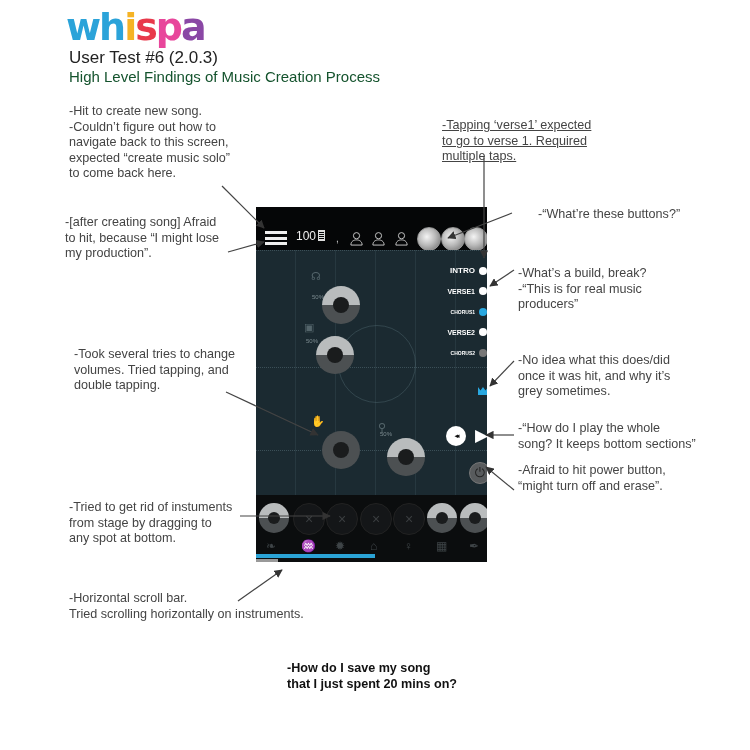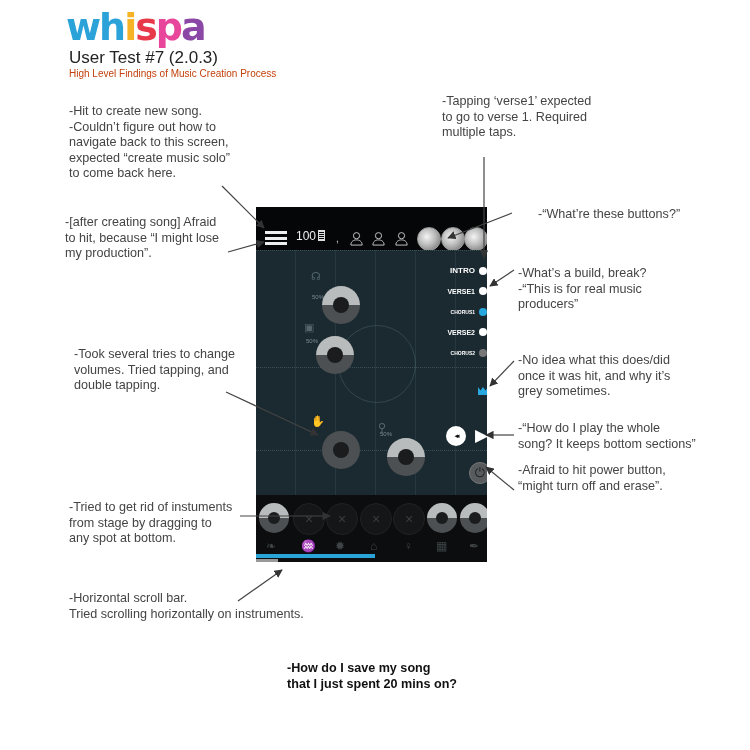--- a/index.html
+++ b/index.html
@@ -45,7 +45,7 @@
   <span style="color:#e8469b">p</span>
   <span style="color:#8a47a5">a</span>
 </div>
-<div class="abs title">User Test #7 (2.0.3)</div>
+<div class="abs title">User Test #6 (2.0.3)</div>
 <div class="abs subtitle">High Level Findings of Music Creation Process</div>
 
 <div class="abs note" style="left:69px;top:104px;">-Hit to create new song.

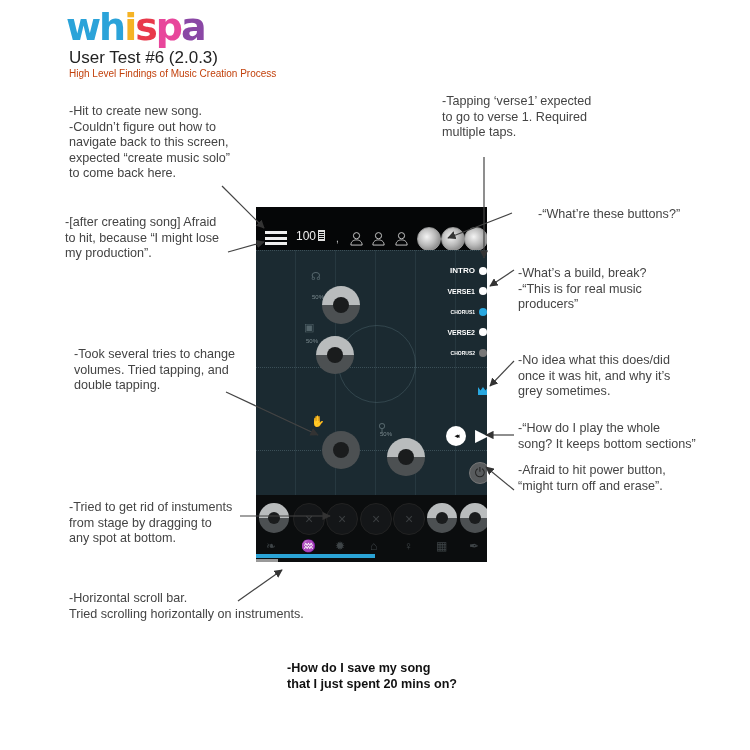--- a/index.html
+++ b/index.html
@@ -7,7 +7,7 @@
   .abs{position:absolute;}
   .logo{left:66px;top:8px;height:38px;display:flex;align-items:flex-end;font-family:"DejaVu Sans",sans-serif;font-weight:bold;font-size:38px;letter-spacing:-2px;line-height:38px;}
   .title{left:69px;top:48px;font-size:17px;color:#222;}
-  .subtitle{left:69px;top:68px;font-size:10px;color:#c2410c;}
+  .subtitle{left:69px;top:68px;font-size:15px;color:#14532d;}
   .note{font-size:12.6px;line-height:15.6px;color:#444;white-space:pre-line;}
   .note.bold{font-weight:bold;color:#111;font-size:12.6px;}
   

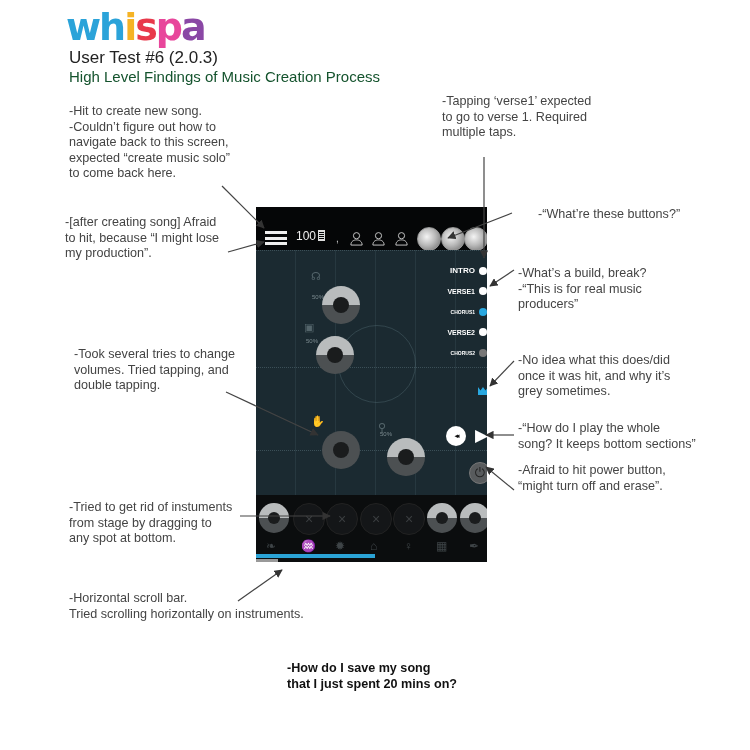--- a/index.html
+++ b/index.html
@@ -56,7 +56,7 @@
 <div class="abs note" style="left:65px;top:215px;">-[after creating song] Afraid
 to hit, because “I might lose
 my production”.</div>
-<div class="abs note" style="left:442px;top:94px;">-Tapping ‘verse1’ expected
+<div class="abs note" style="left:442px;top:118px;text-decoration:underline;">-Tapping ‘verse1’ expected
 to go to verse 1. Required
 multiple taps.</div>
 <div class="abs note" style="left:518px;top:207px;margin-left:20px;">-“What’re these buttons?”</div>

